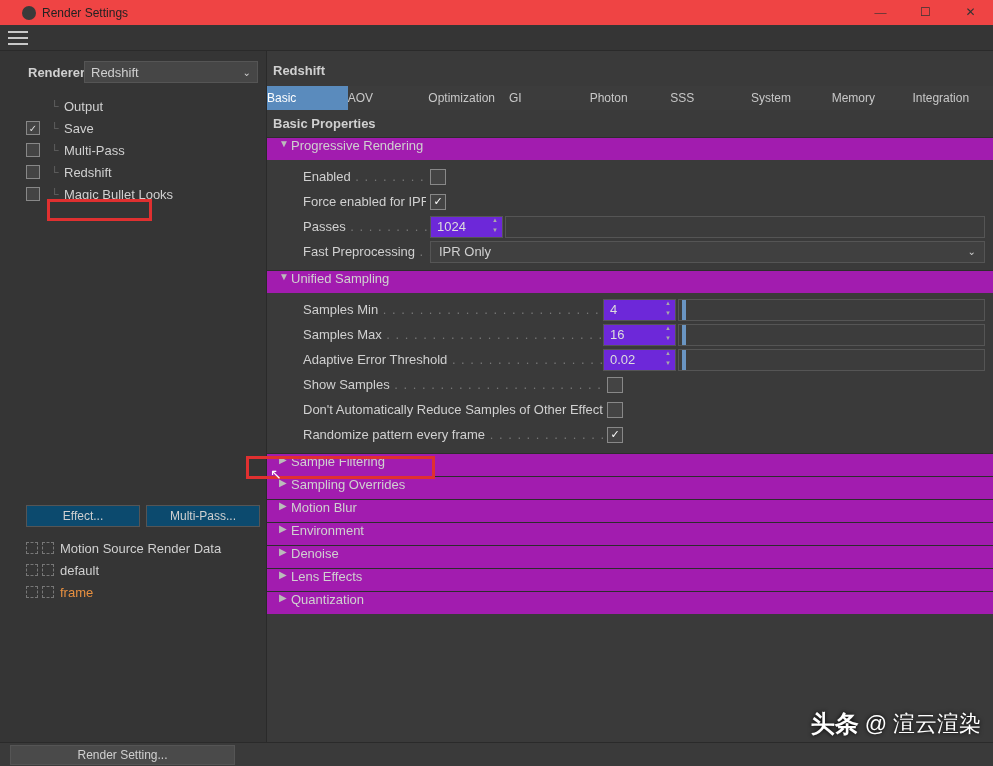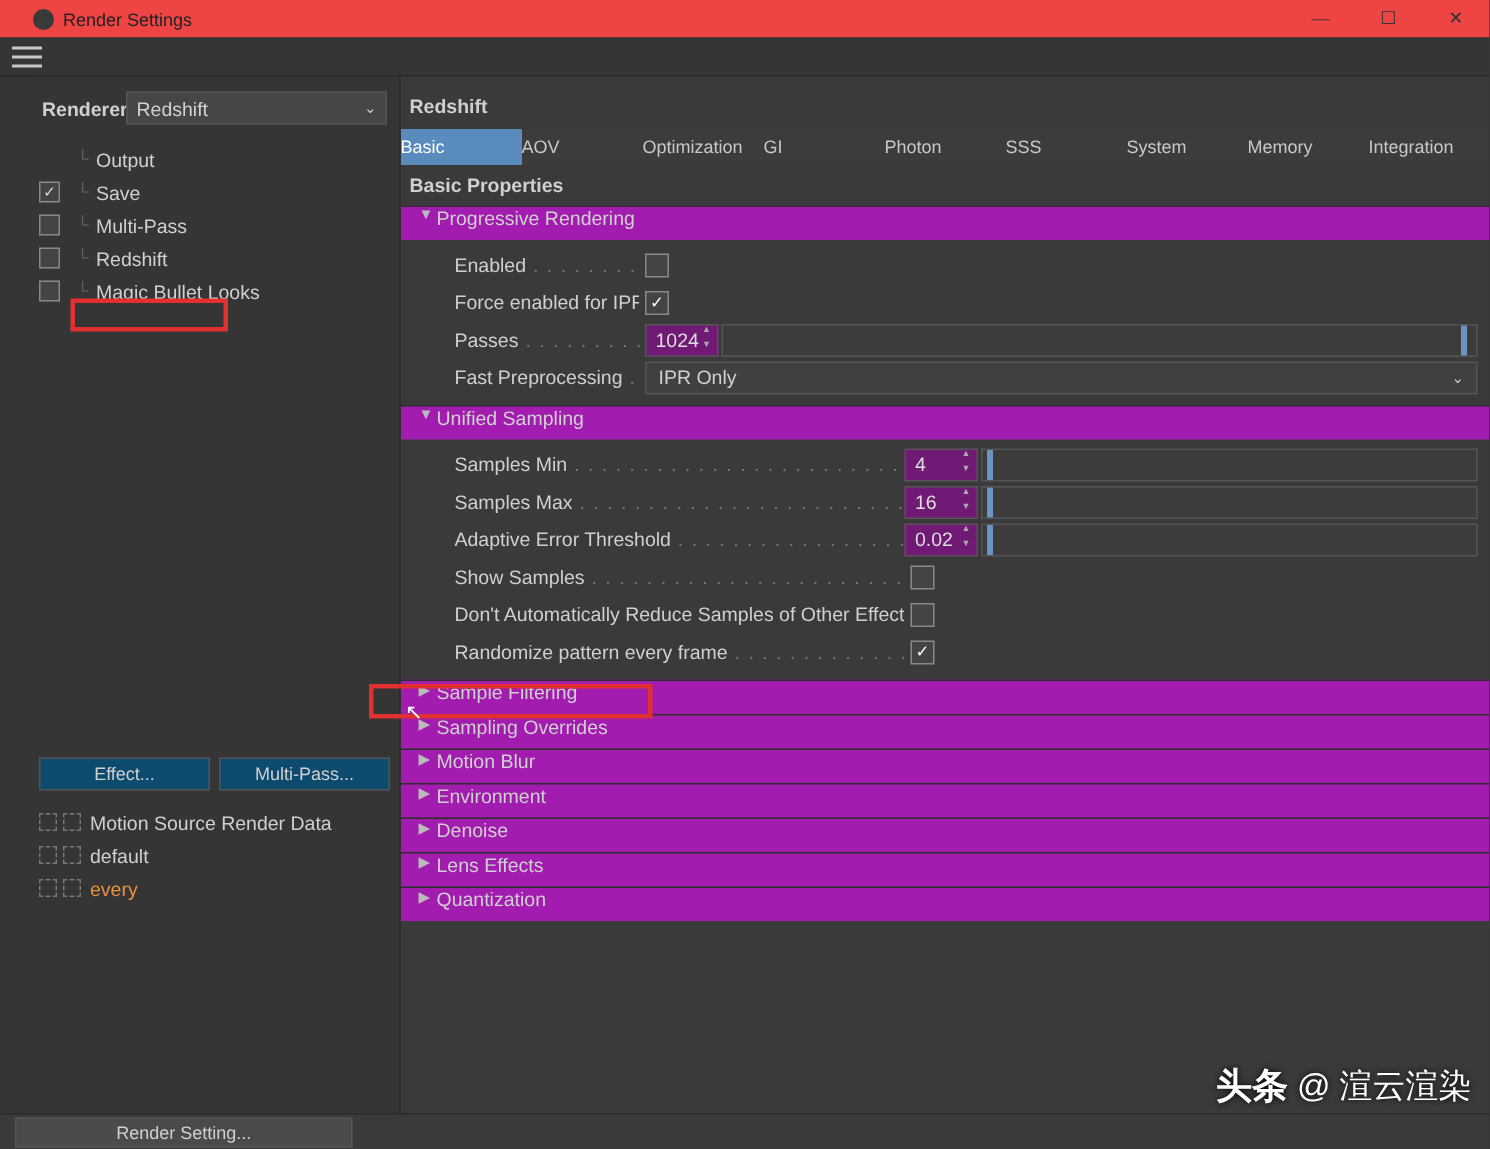--- a/index.html
+++ b/index.html
@@ -70,7 +70,7 @@
 .field .cbx { width: 16px; height: 16px; border: 1px solid #888; background: #444; margin-left: 4px; cursor: pointer; display: flex; align-items: center; justify-content: center; }
 .field .cbx.checked::after { content: "✓"; color: #fff; font-size: 11px; }
 
-.numbox { width: 49px; height: 22px; background: #701a75; border: 1px solid #555; color: #ddd; padding: 0 18px 0 6px; display: flex; align-items: center; position: relative; cursor: text; }
+.numbox { width: 73px; height: 22px; background: #6d28d9; border: 1px solid #555; color: #ddd; padding: 0 18px 0 6px; display: flex; align-items: center; position: relative; cursor: text; }
 .numbox .spin { position: absolute; right: 0; top: 0; width: 14px; height: 100%; display: flex; flex-direction: column; }
 .numbox .spin span { flex: 1; font-size: 6px; text-align: center; color: #aaa; cursor: pointer; }
 

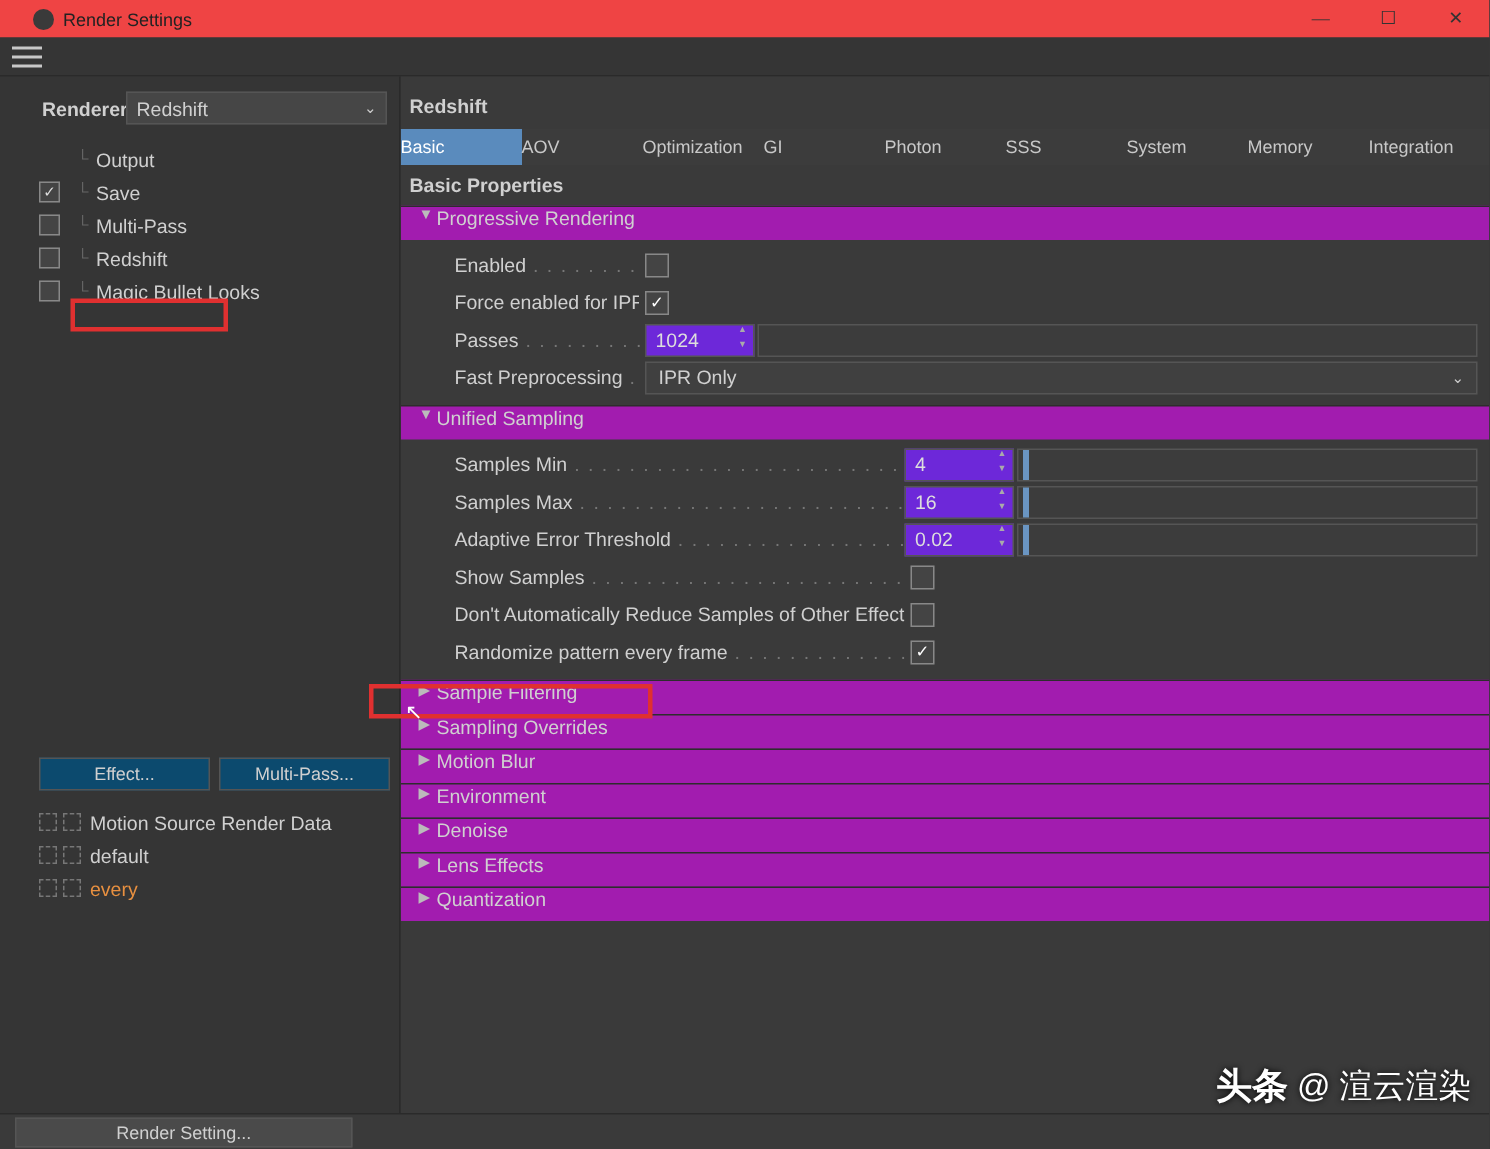--- a/index.html
+++ b/index.html
@@ -172,7 +172,7 @@
       <div class="lrow">
         <span class="sel"></span>
           <span class="sel2"></span>
-        <span class="txt orange">every</span>
+        <span class="txt orange">frame</span>
       </div>
     </div>
   </div>

